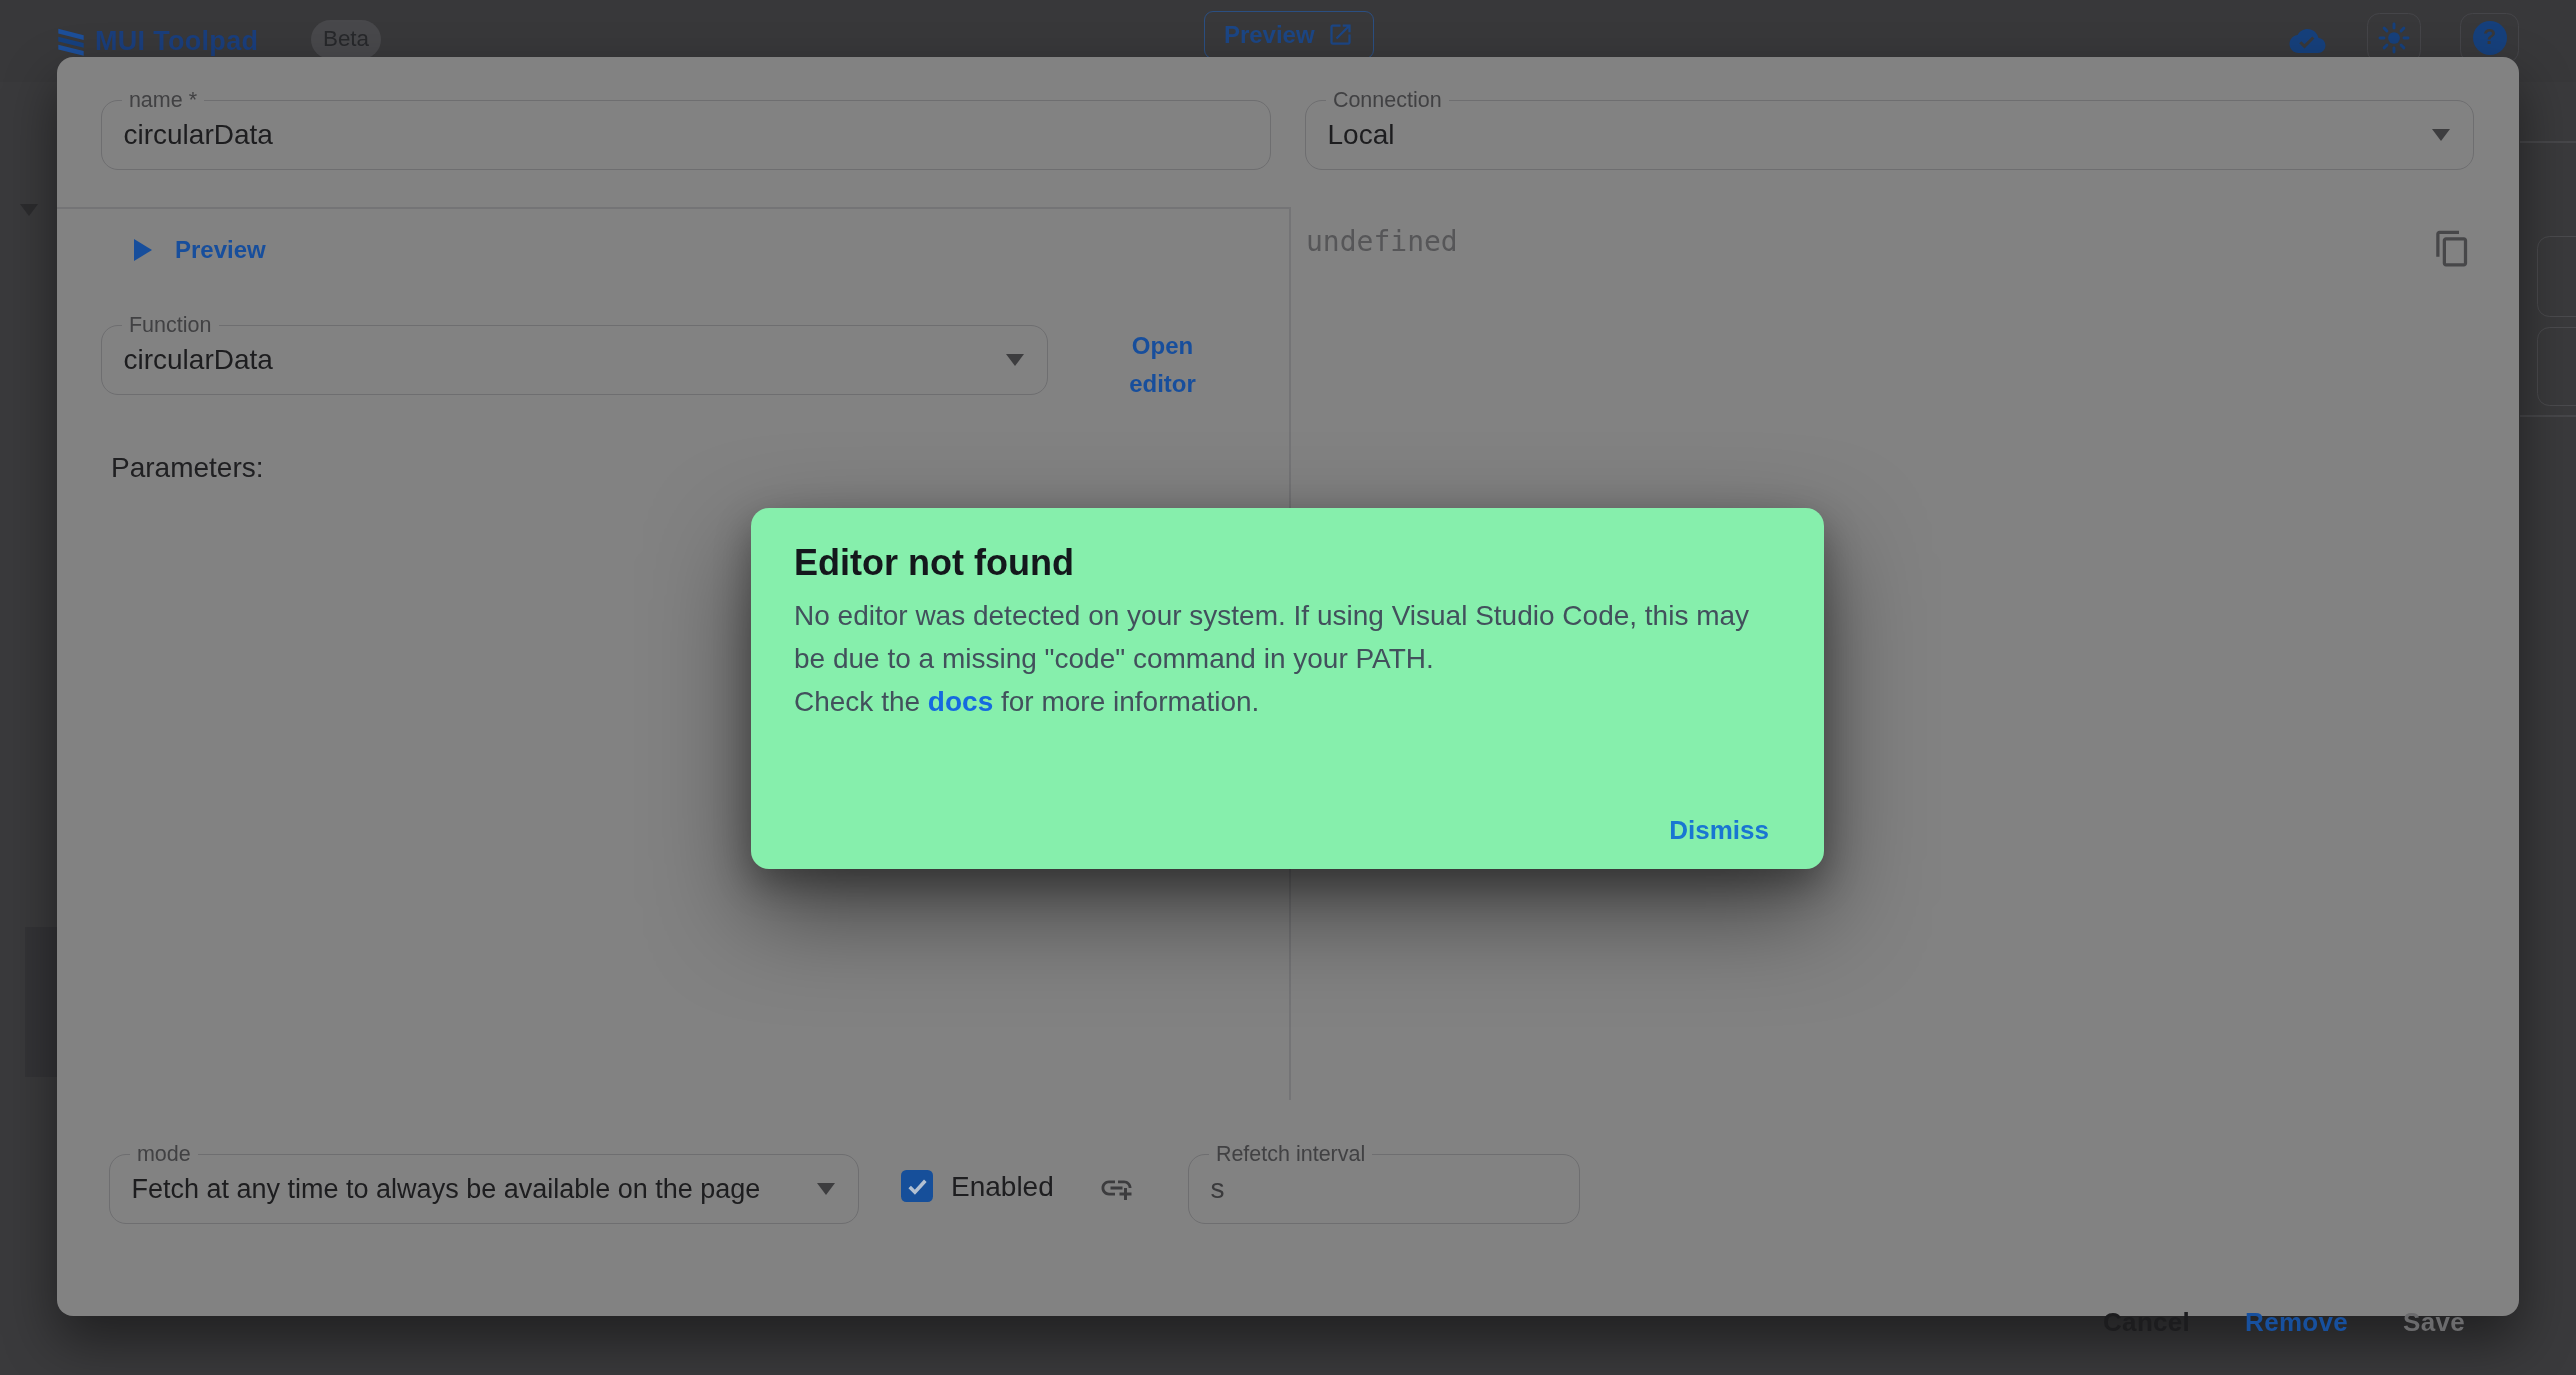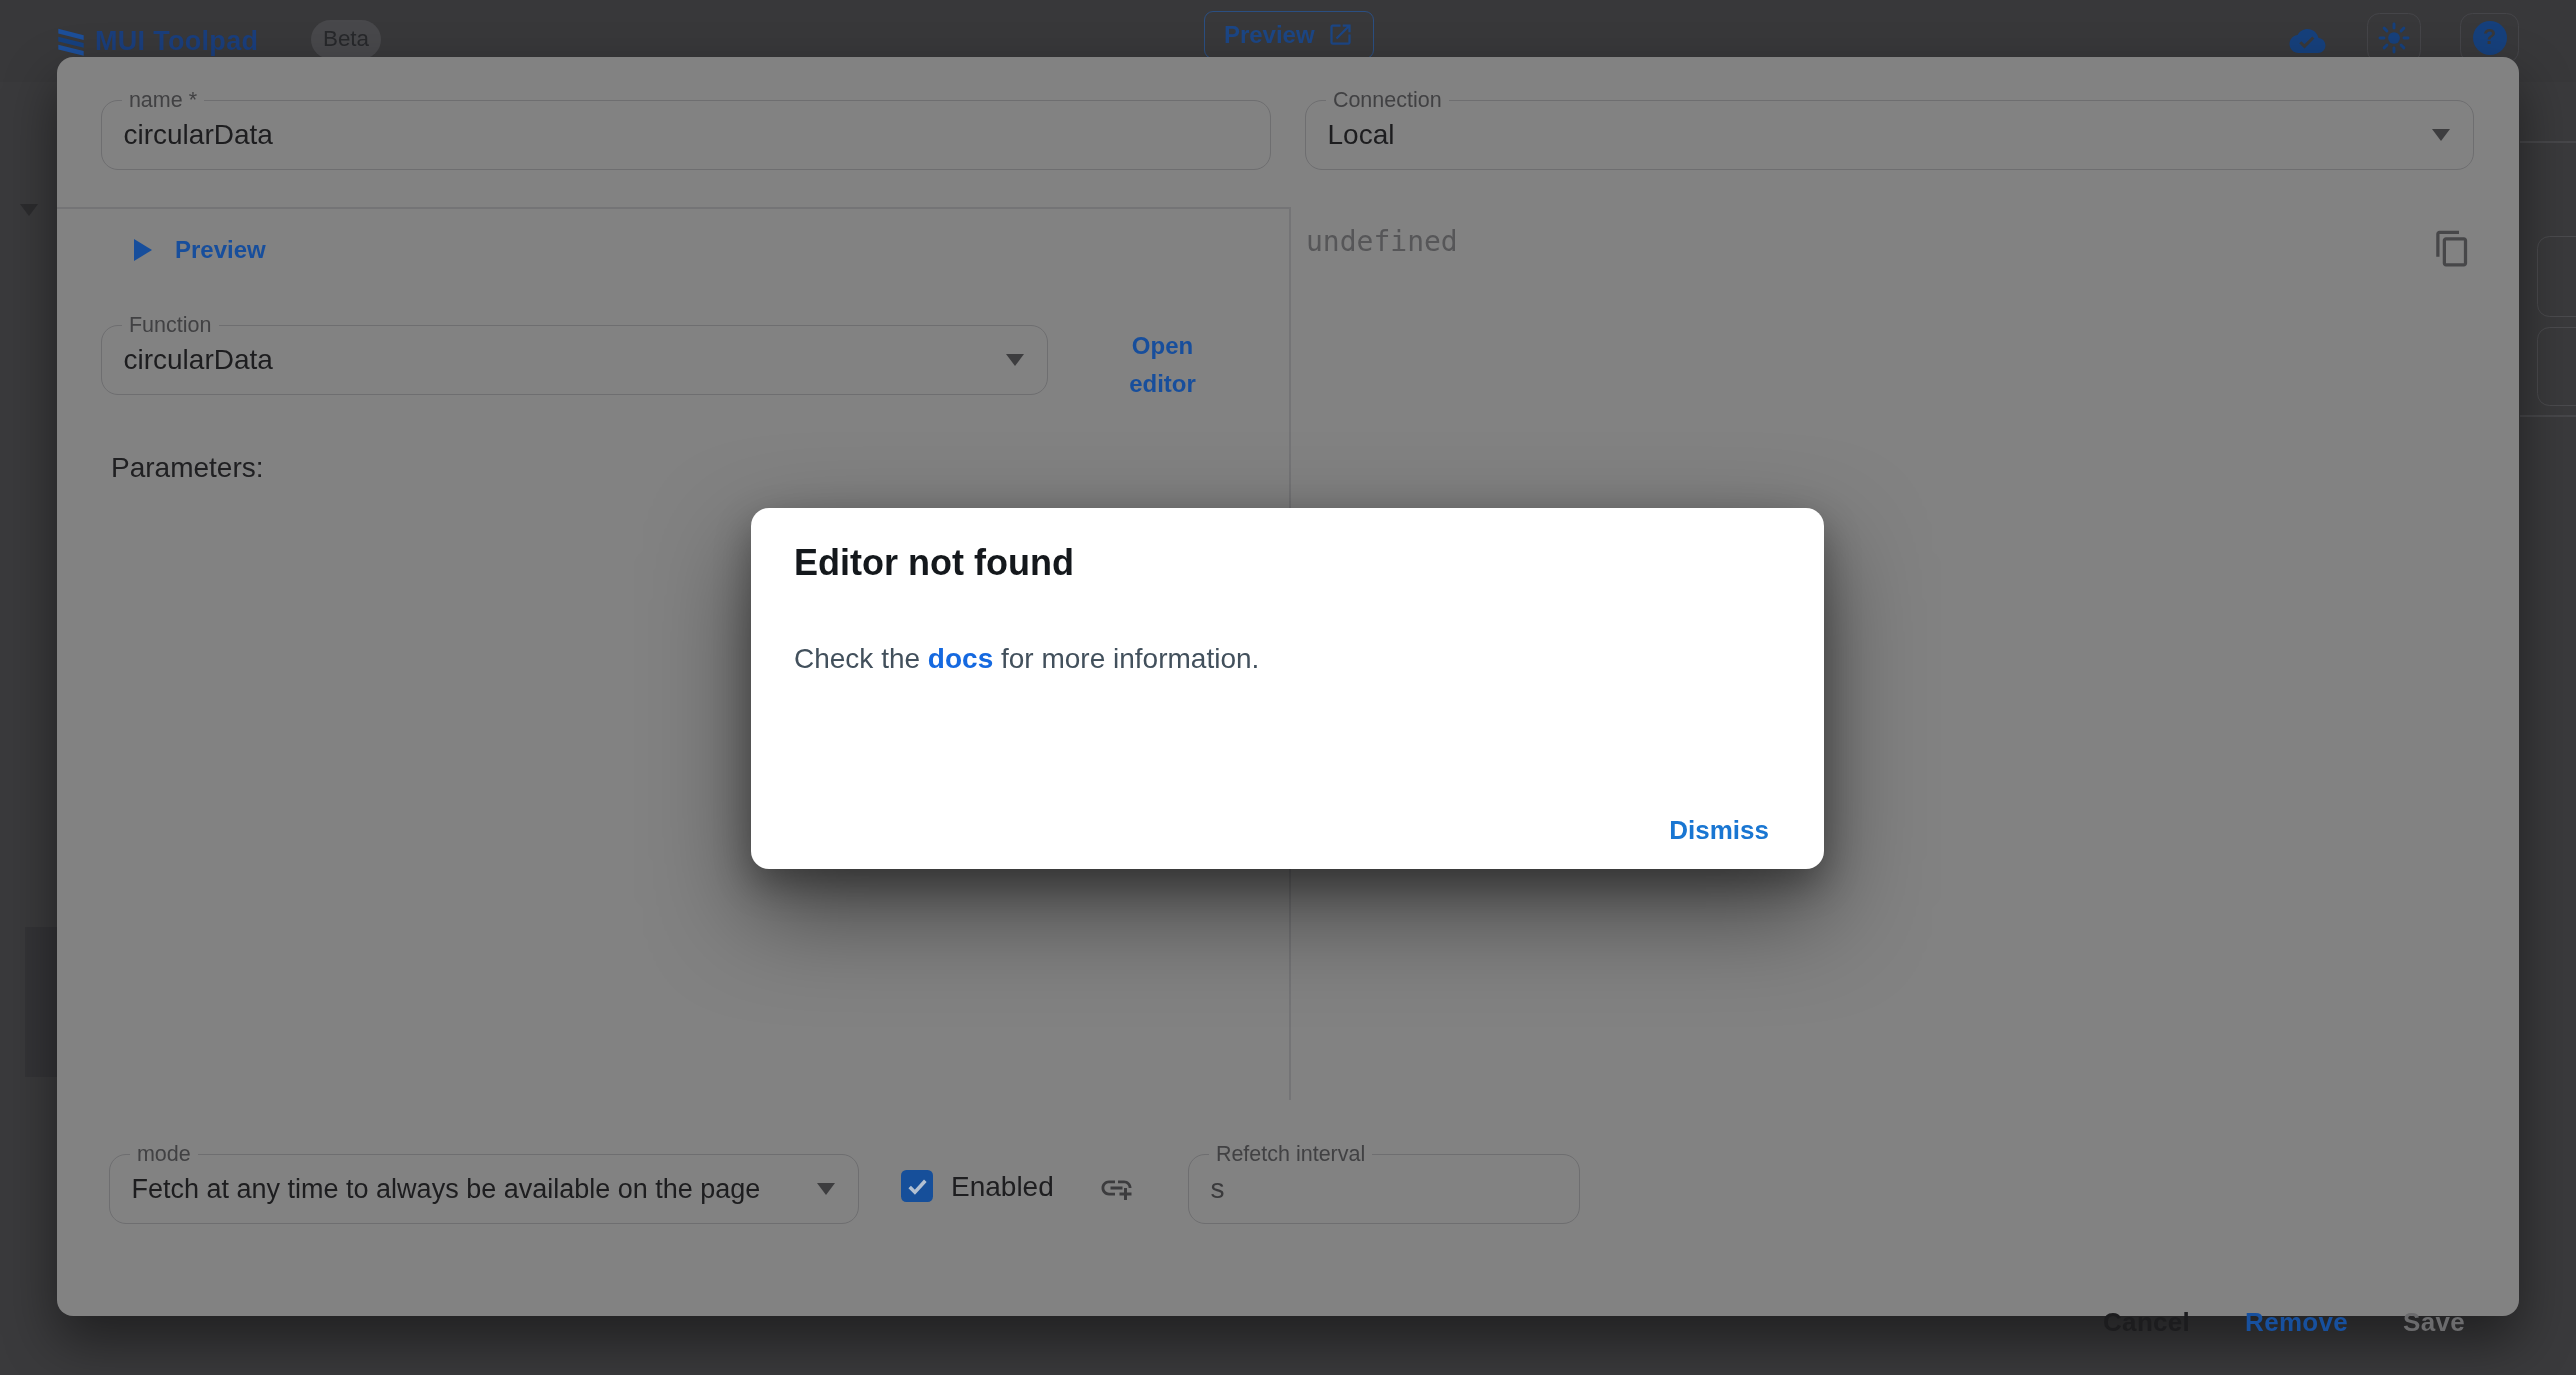--- a/index.html
+++ b/index.html
@@ -52,7 +52,7 @@
 
   
   .backdrop{left:0;top:0;width:2576px;height:1376px;background:rgba(0,0,0,0);}
-  .dialog{left:751px;top:508px;width:1073px;height:361px;background:#ffffff;border-radius:18px;
+  .dialog{left:751px;top:508px;width:1073px;height:361px;background:#86efac;border-radius:18px;
     box-shadow:0 41px 98px rgba(0,0,0,.5),0 14.3px 36px rgba(0,0,0,.3);}
   .dlg-title{left:43px;top:34px;font-size:36px;font-weight:700;color:#14181c;}
   .dlg-body{left:43px;top:86px;width:991px;font-size:28px;line-height:43px;color:#42505c;}

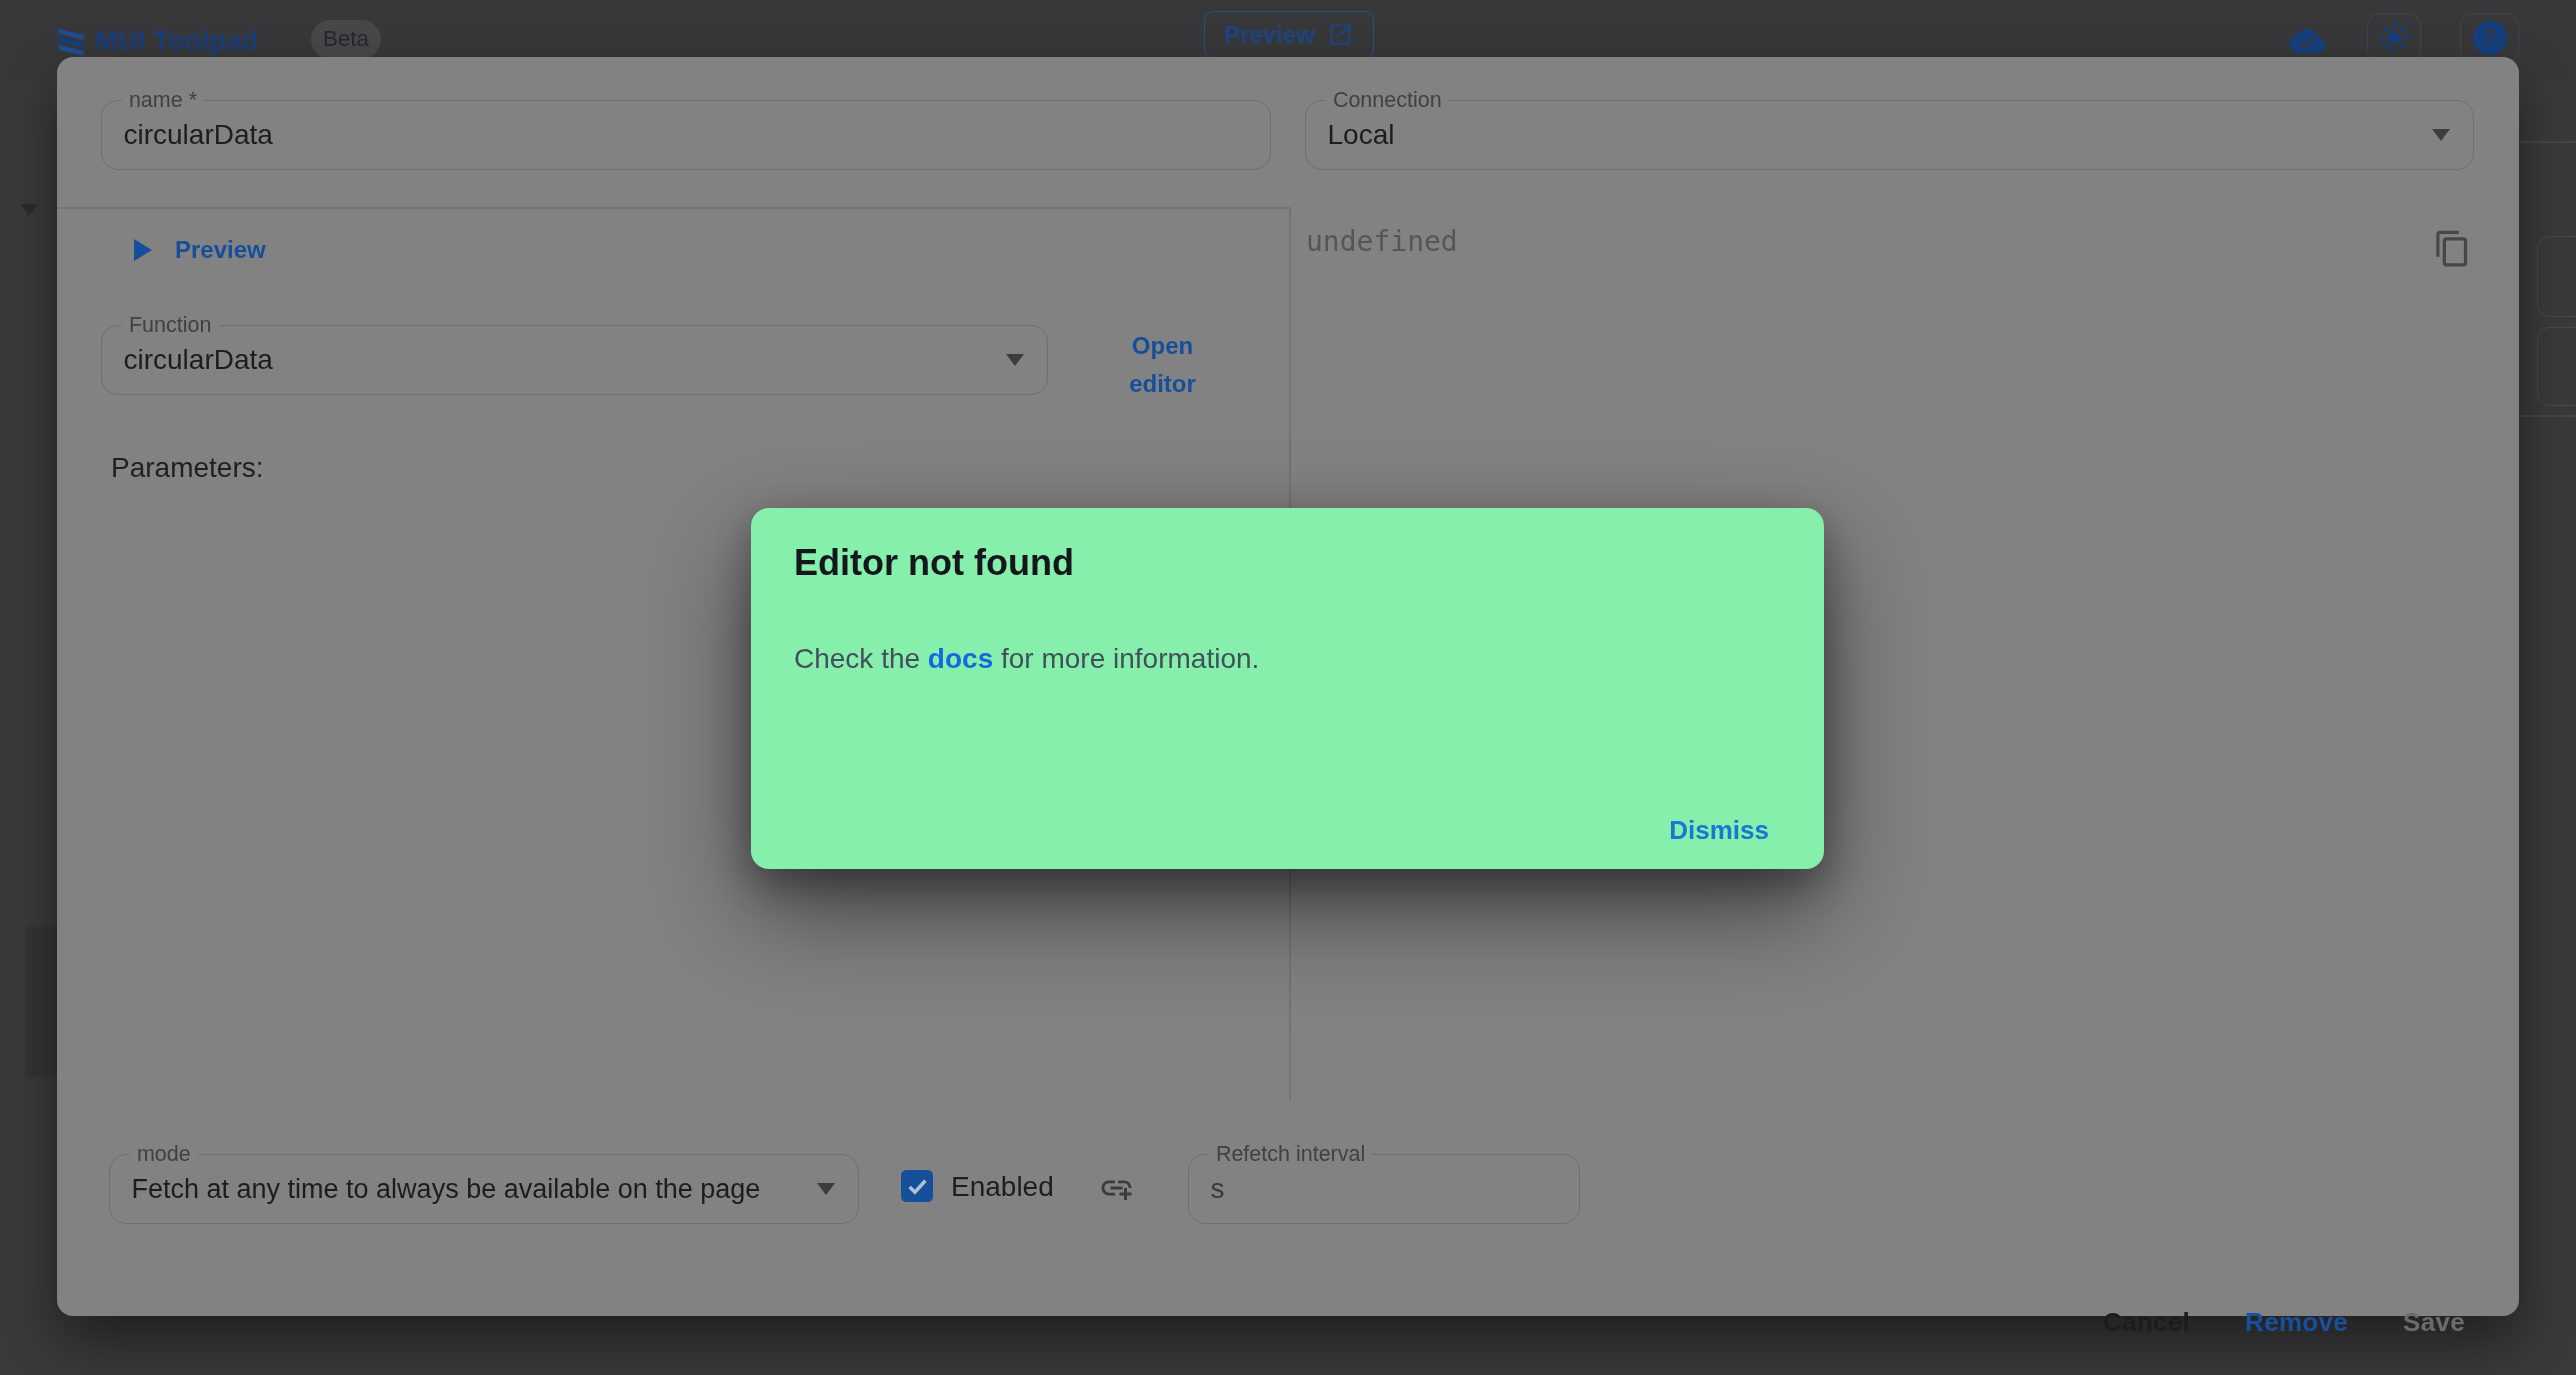--- a/index.html
+++ b/index.html
@@ -183,6 +183,7 @@
   <div class="abs dialog">
     <div class="abs dlg-title">Editor not found</div>
     <p class="abs dlg-body" style="margin:0;">
+      <span>No editor was detected on your system. If using Visual Studio Code, this may be due to a missing "code" command in your PATH.</span>
       <br>
       <span>Check the </span><a class="dlg-link">docs</a><span> for more information.</span>
     </p>

